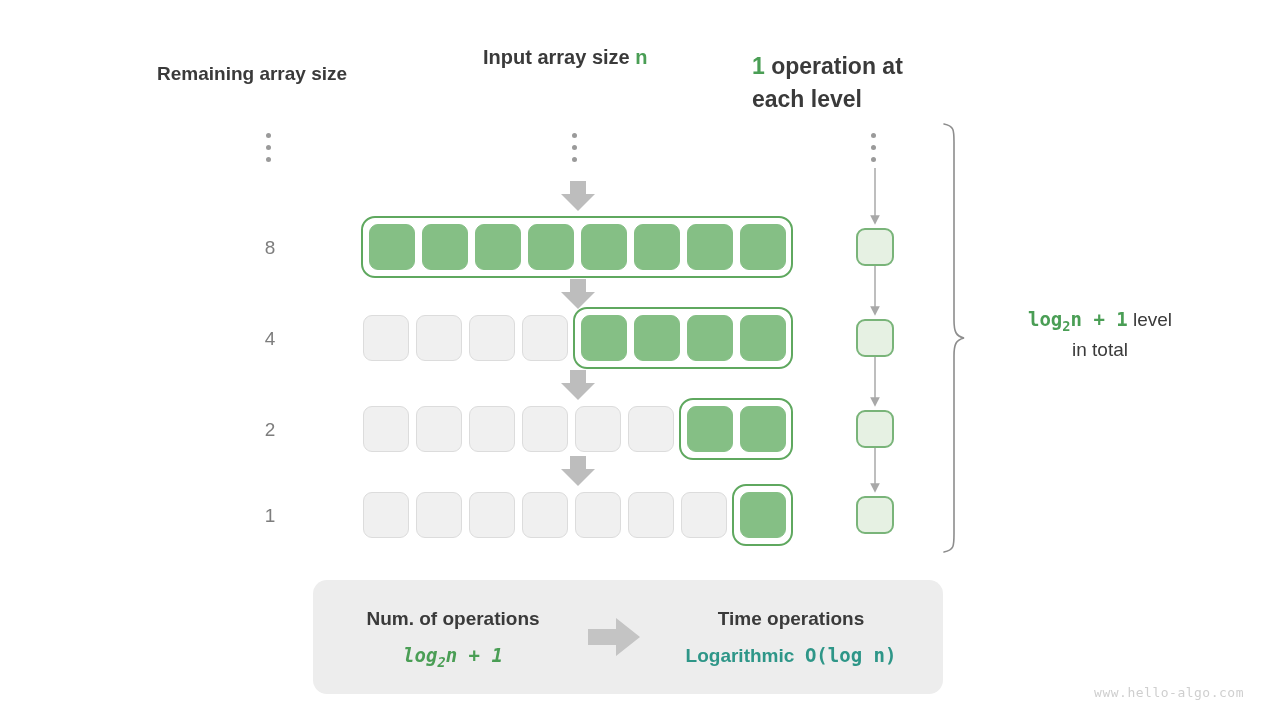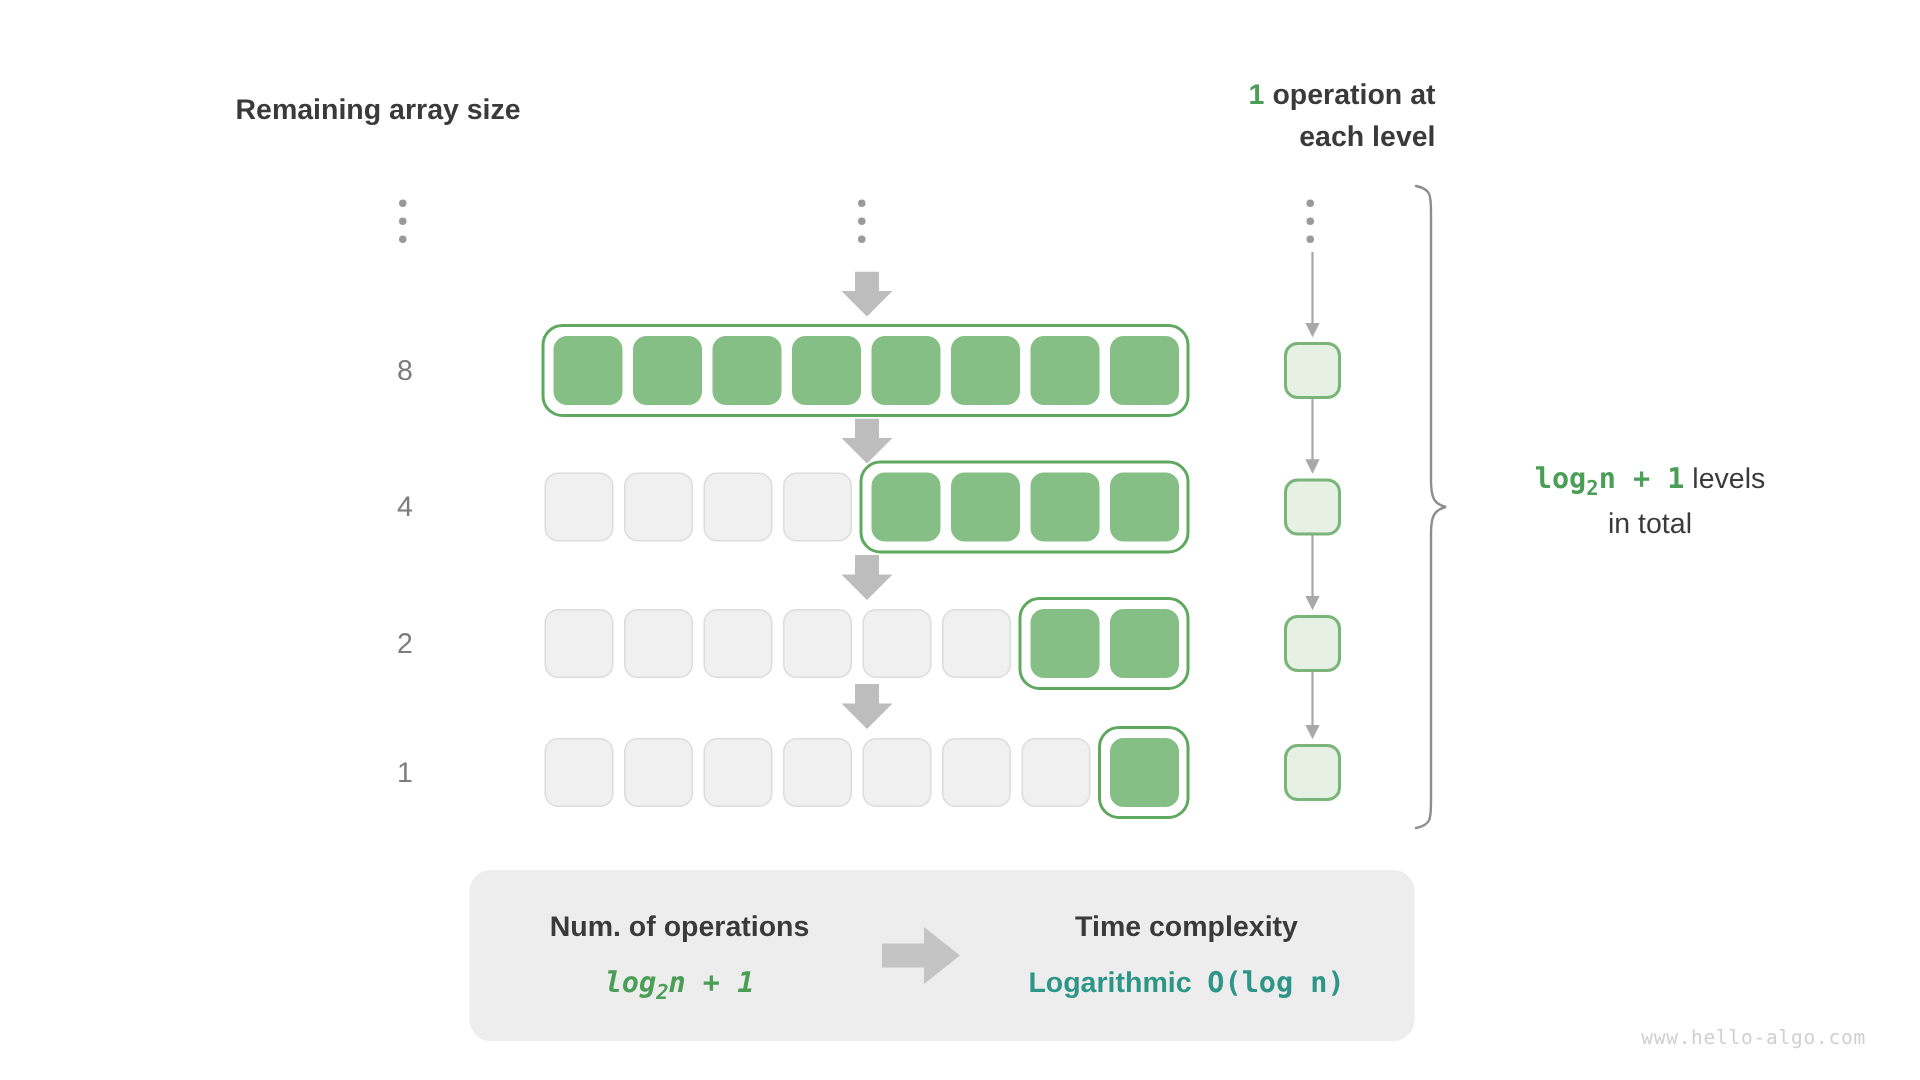--- a/index.html
+++ b/index.html
@@ -211,6 +211,9 @@
 
   <div class="hdr" id="hdr-left">Remaining array size</div>
 
+  <div class="hdr" id="hdr-mid">
+    <span>Input array size </span><span class="green-accent">n</span>
+  </div>
 
 
   <div class="hdr" id="hdr-right">

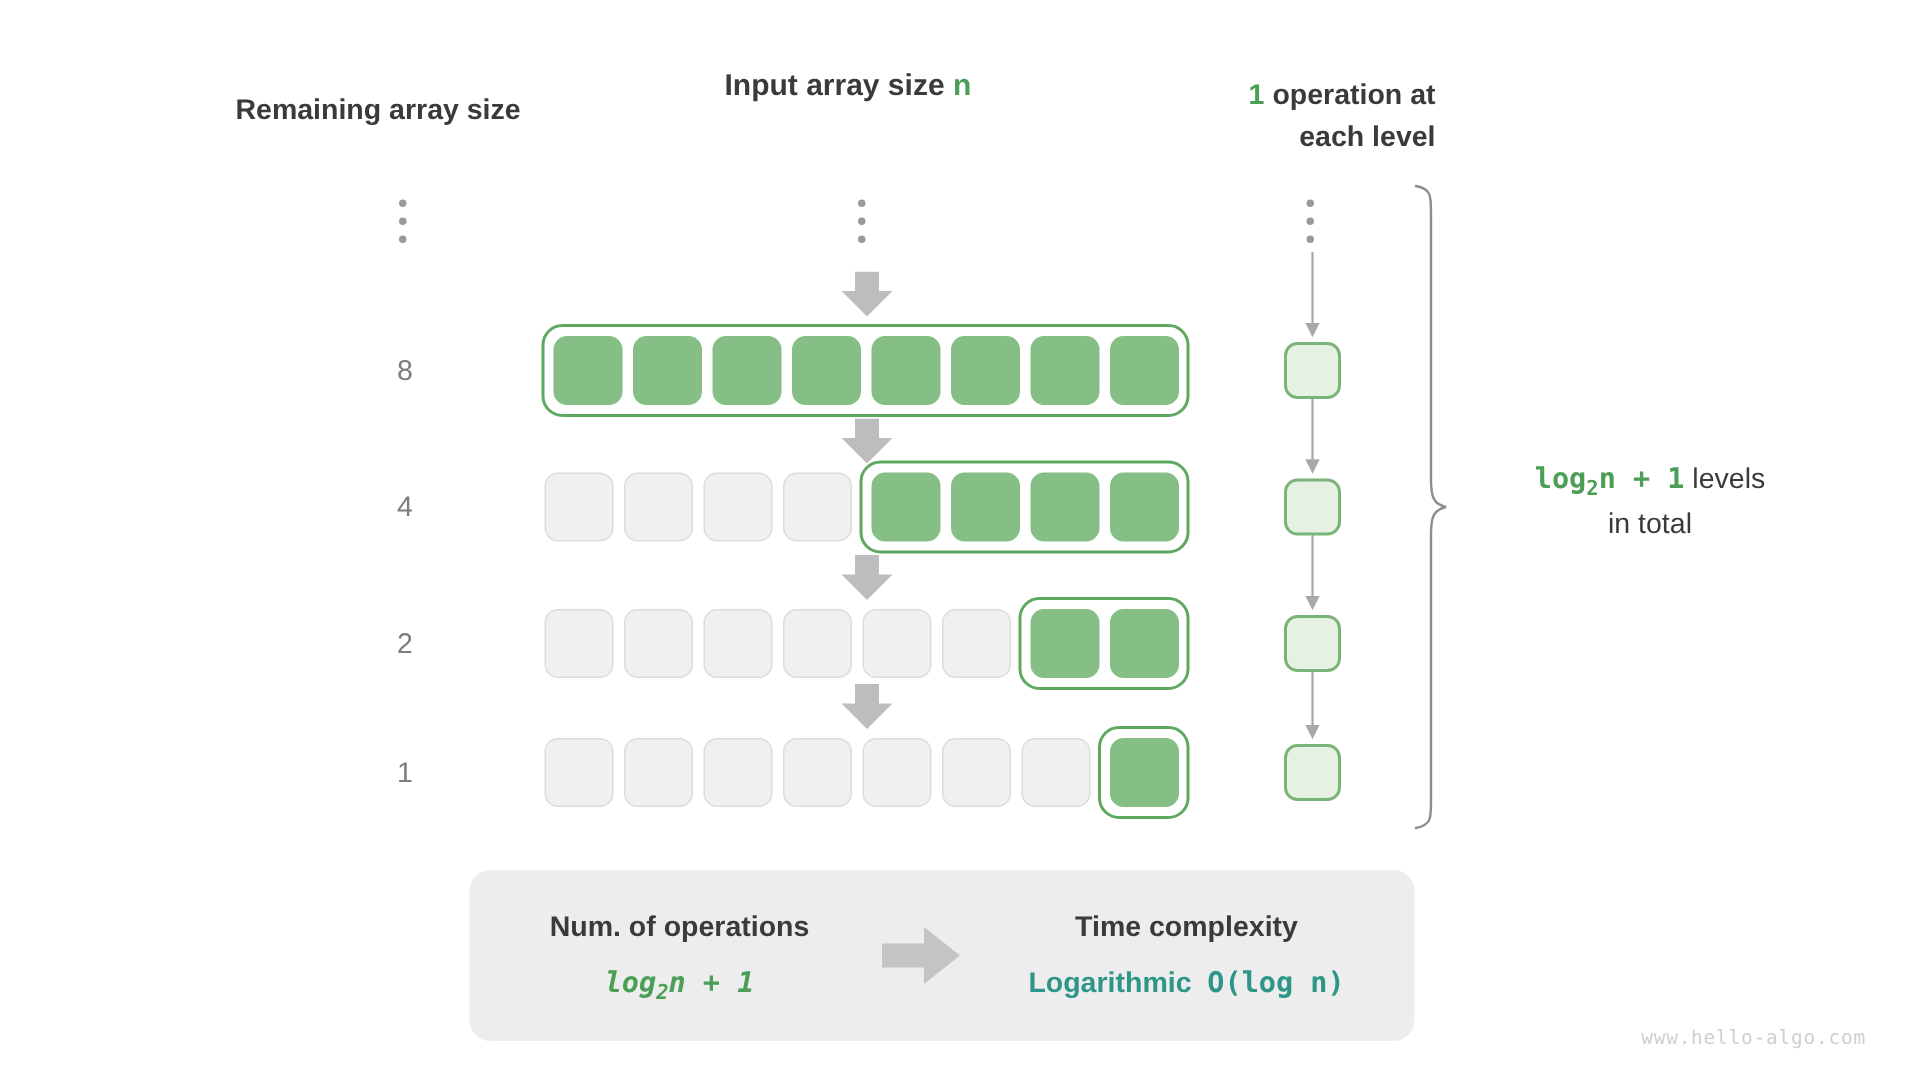--- a/index.html
+++ b/index.html
@@ -46,11 +46,11 @@
     color: #4a4a4a;
   }
   #hdr-right {
-    left: 802px;
+    left: 752px;
     top: 50px;
-    font-size: 19px;
+    font-size: 23px;
     line-height: 1.45;
-    text-align: right;
+    text-align: left;
     width: 155px;
   }
   .green-accent { color: #4a9e55; }

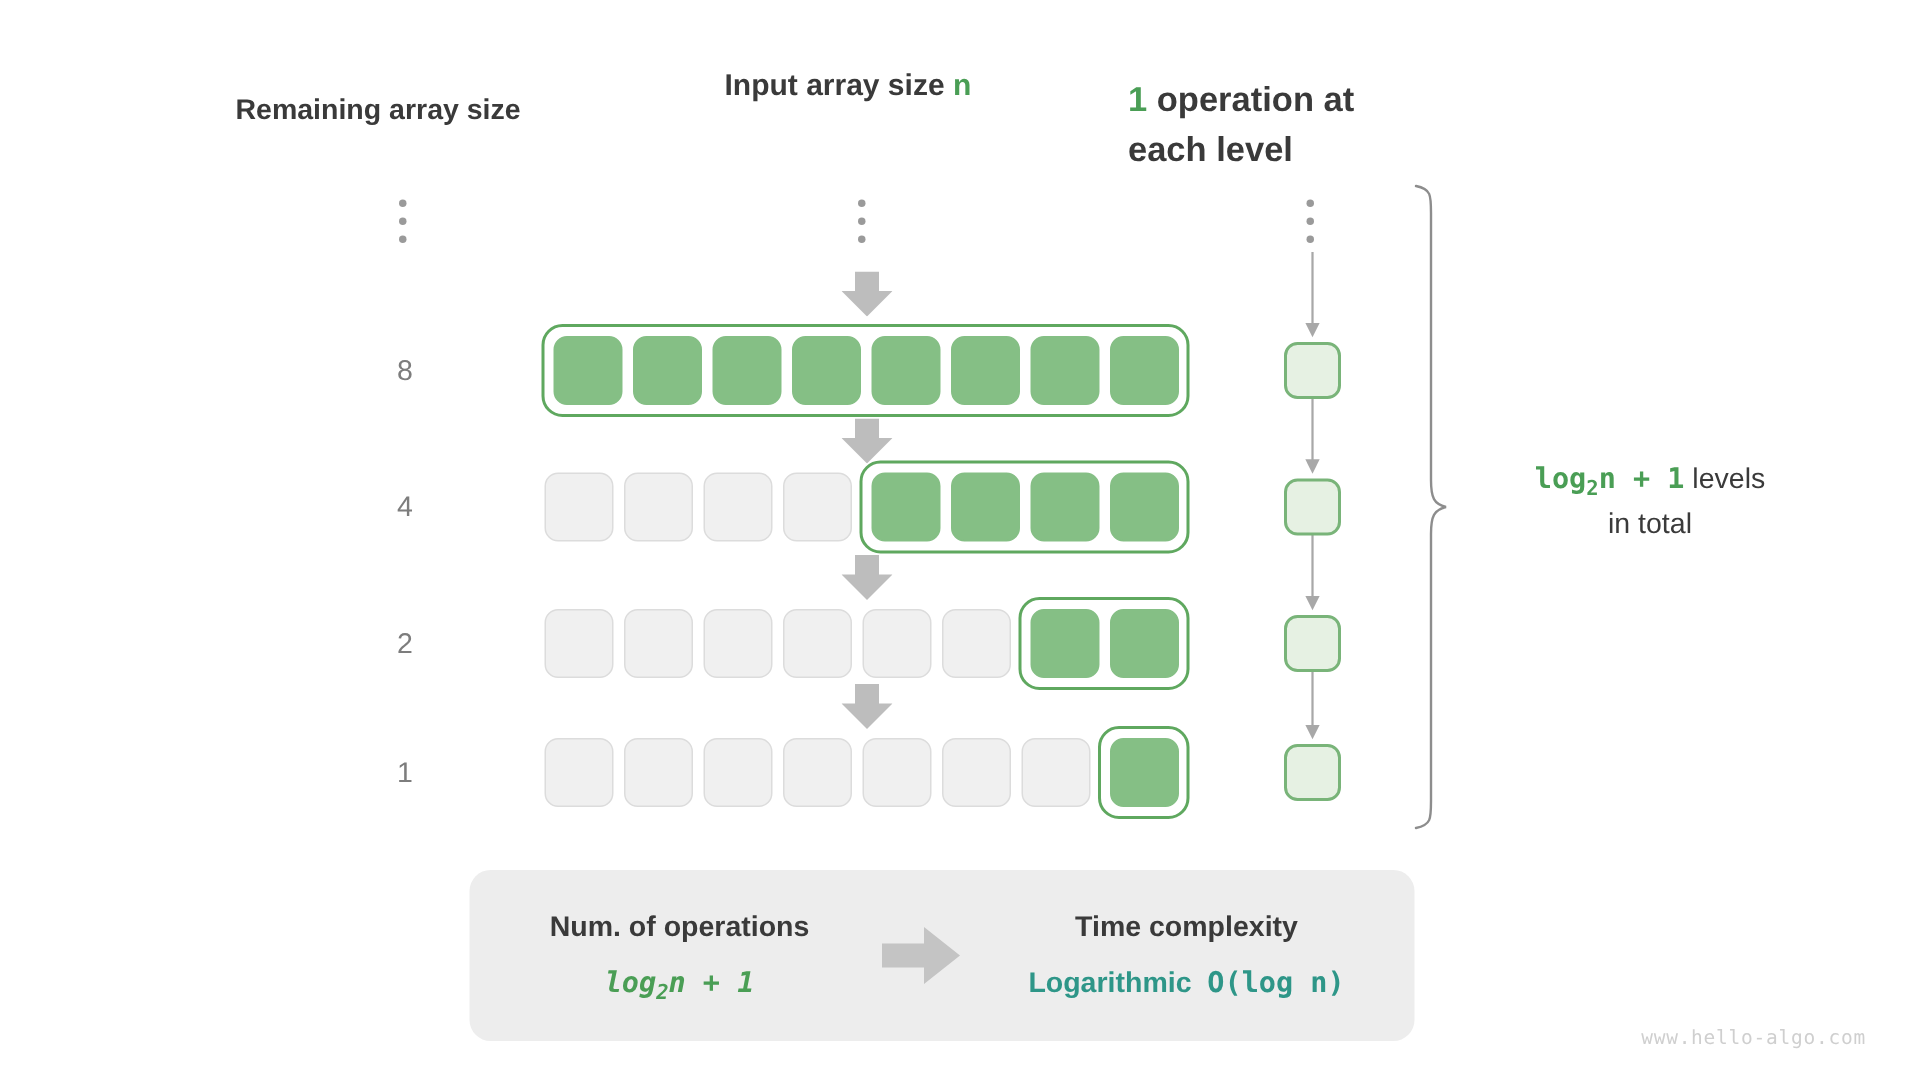--- a/index.html
+++ b/index.html
@@ -318,7 +318,7 @@
   </svg>
 
   <div id="annot">
-    <span class="mono-green"><span>log</span><sub>2</sub><span>n + 1</span></span><span class="annot-plain"> levels</span><br>
+    <span class="mono-green"><span>log</span><sub>2</sub><span>n + 1</span></span><span class="annot-plain"> level</span><br>
     <span class="annot-plain">in total</span>
   </div>
 

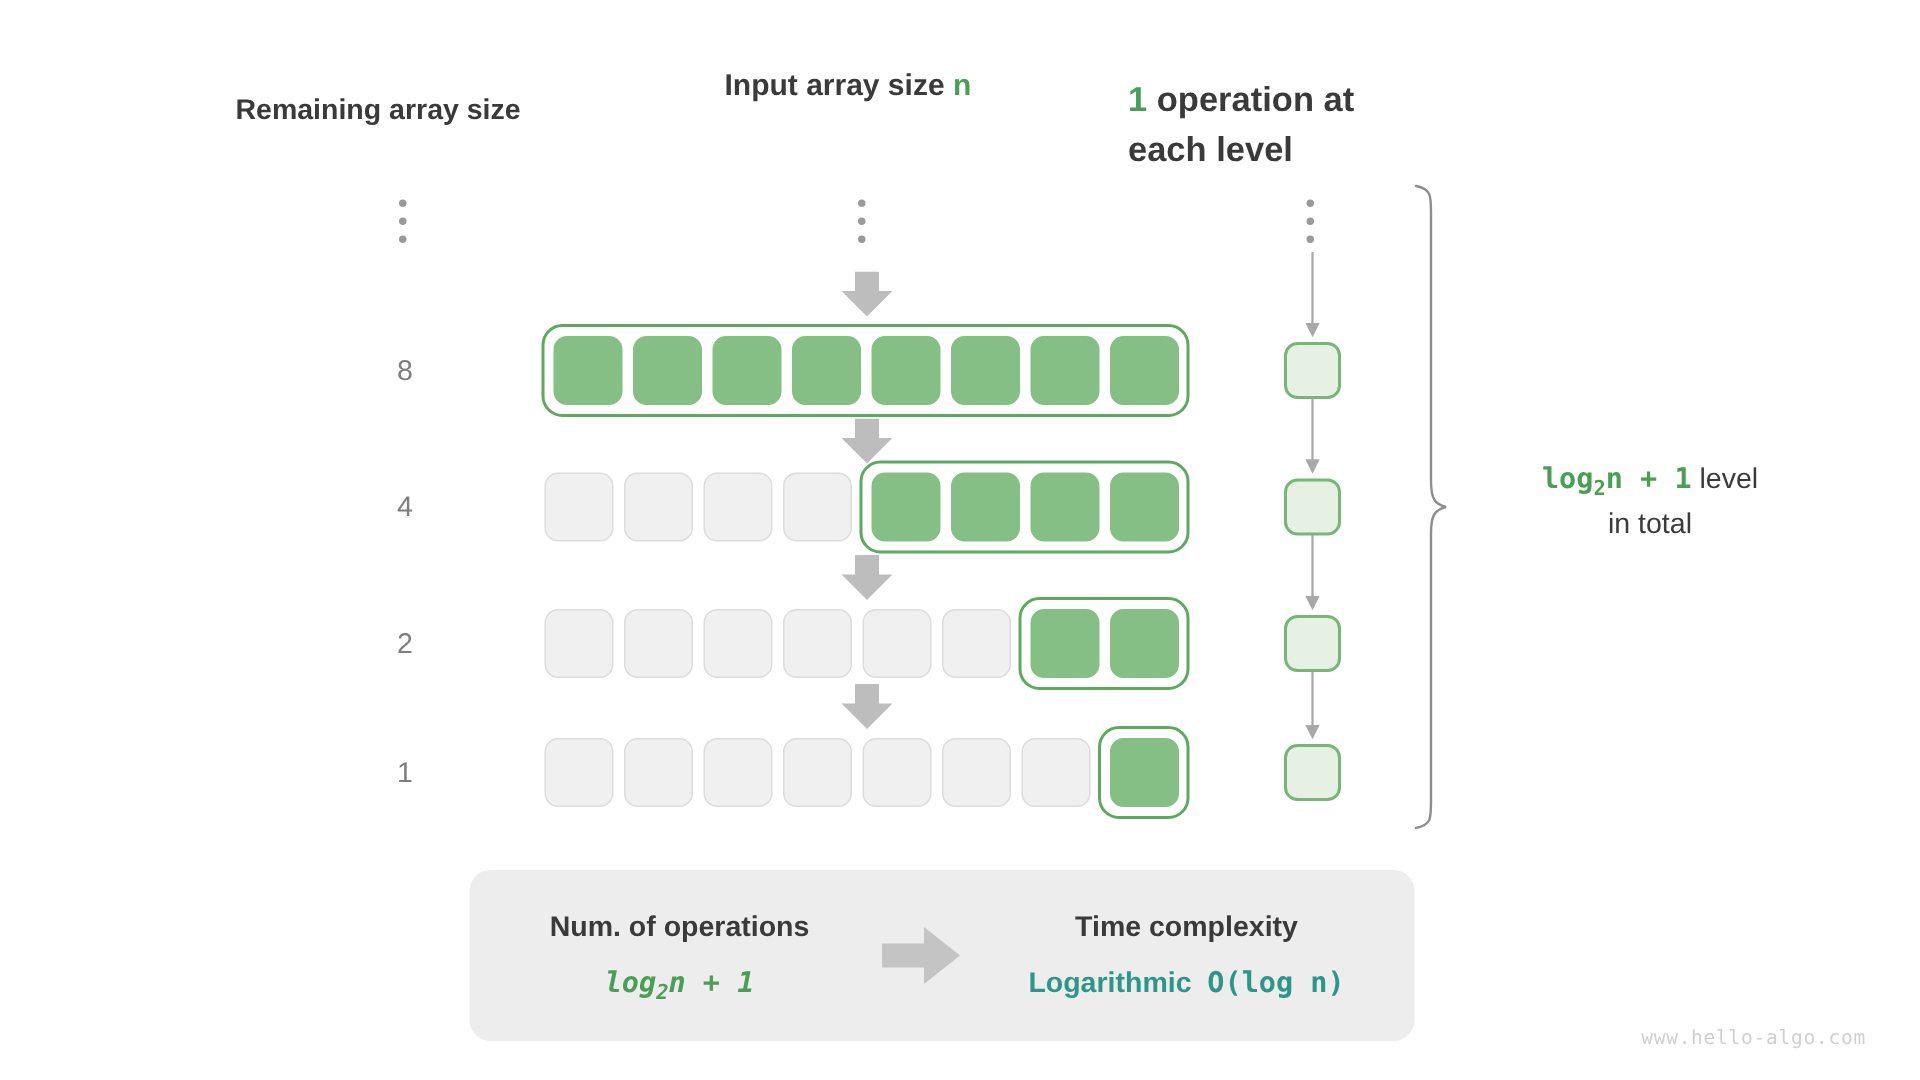--- a/index.html
+++ b/index.html
@@ -334,7 +334,7 @@
   </svg>
 
   <div class="sum-col" style="left:668px; top:608px; width:246px;">
-    <div class="sum-title">Time complexity</div>
+    <div class="sum-title">Time operations</div>
     <div class="sum-value val-teal"><span>Logarithmic</span><span>&nbsp;&nbsp;</span><span class="mono">O(log n)</span></div>
   </div>
 

